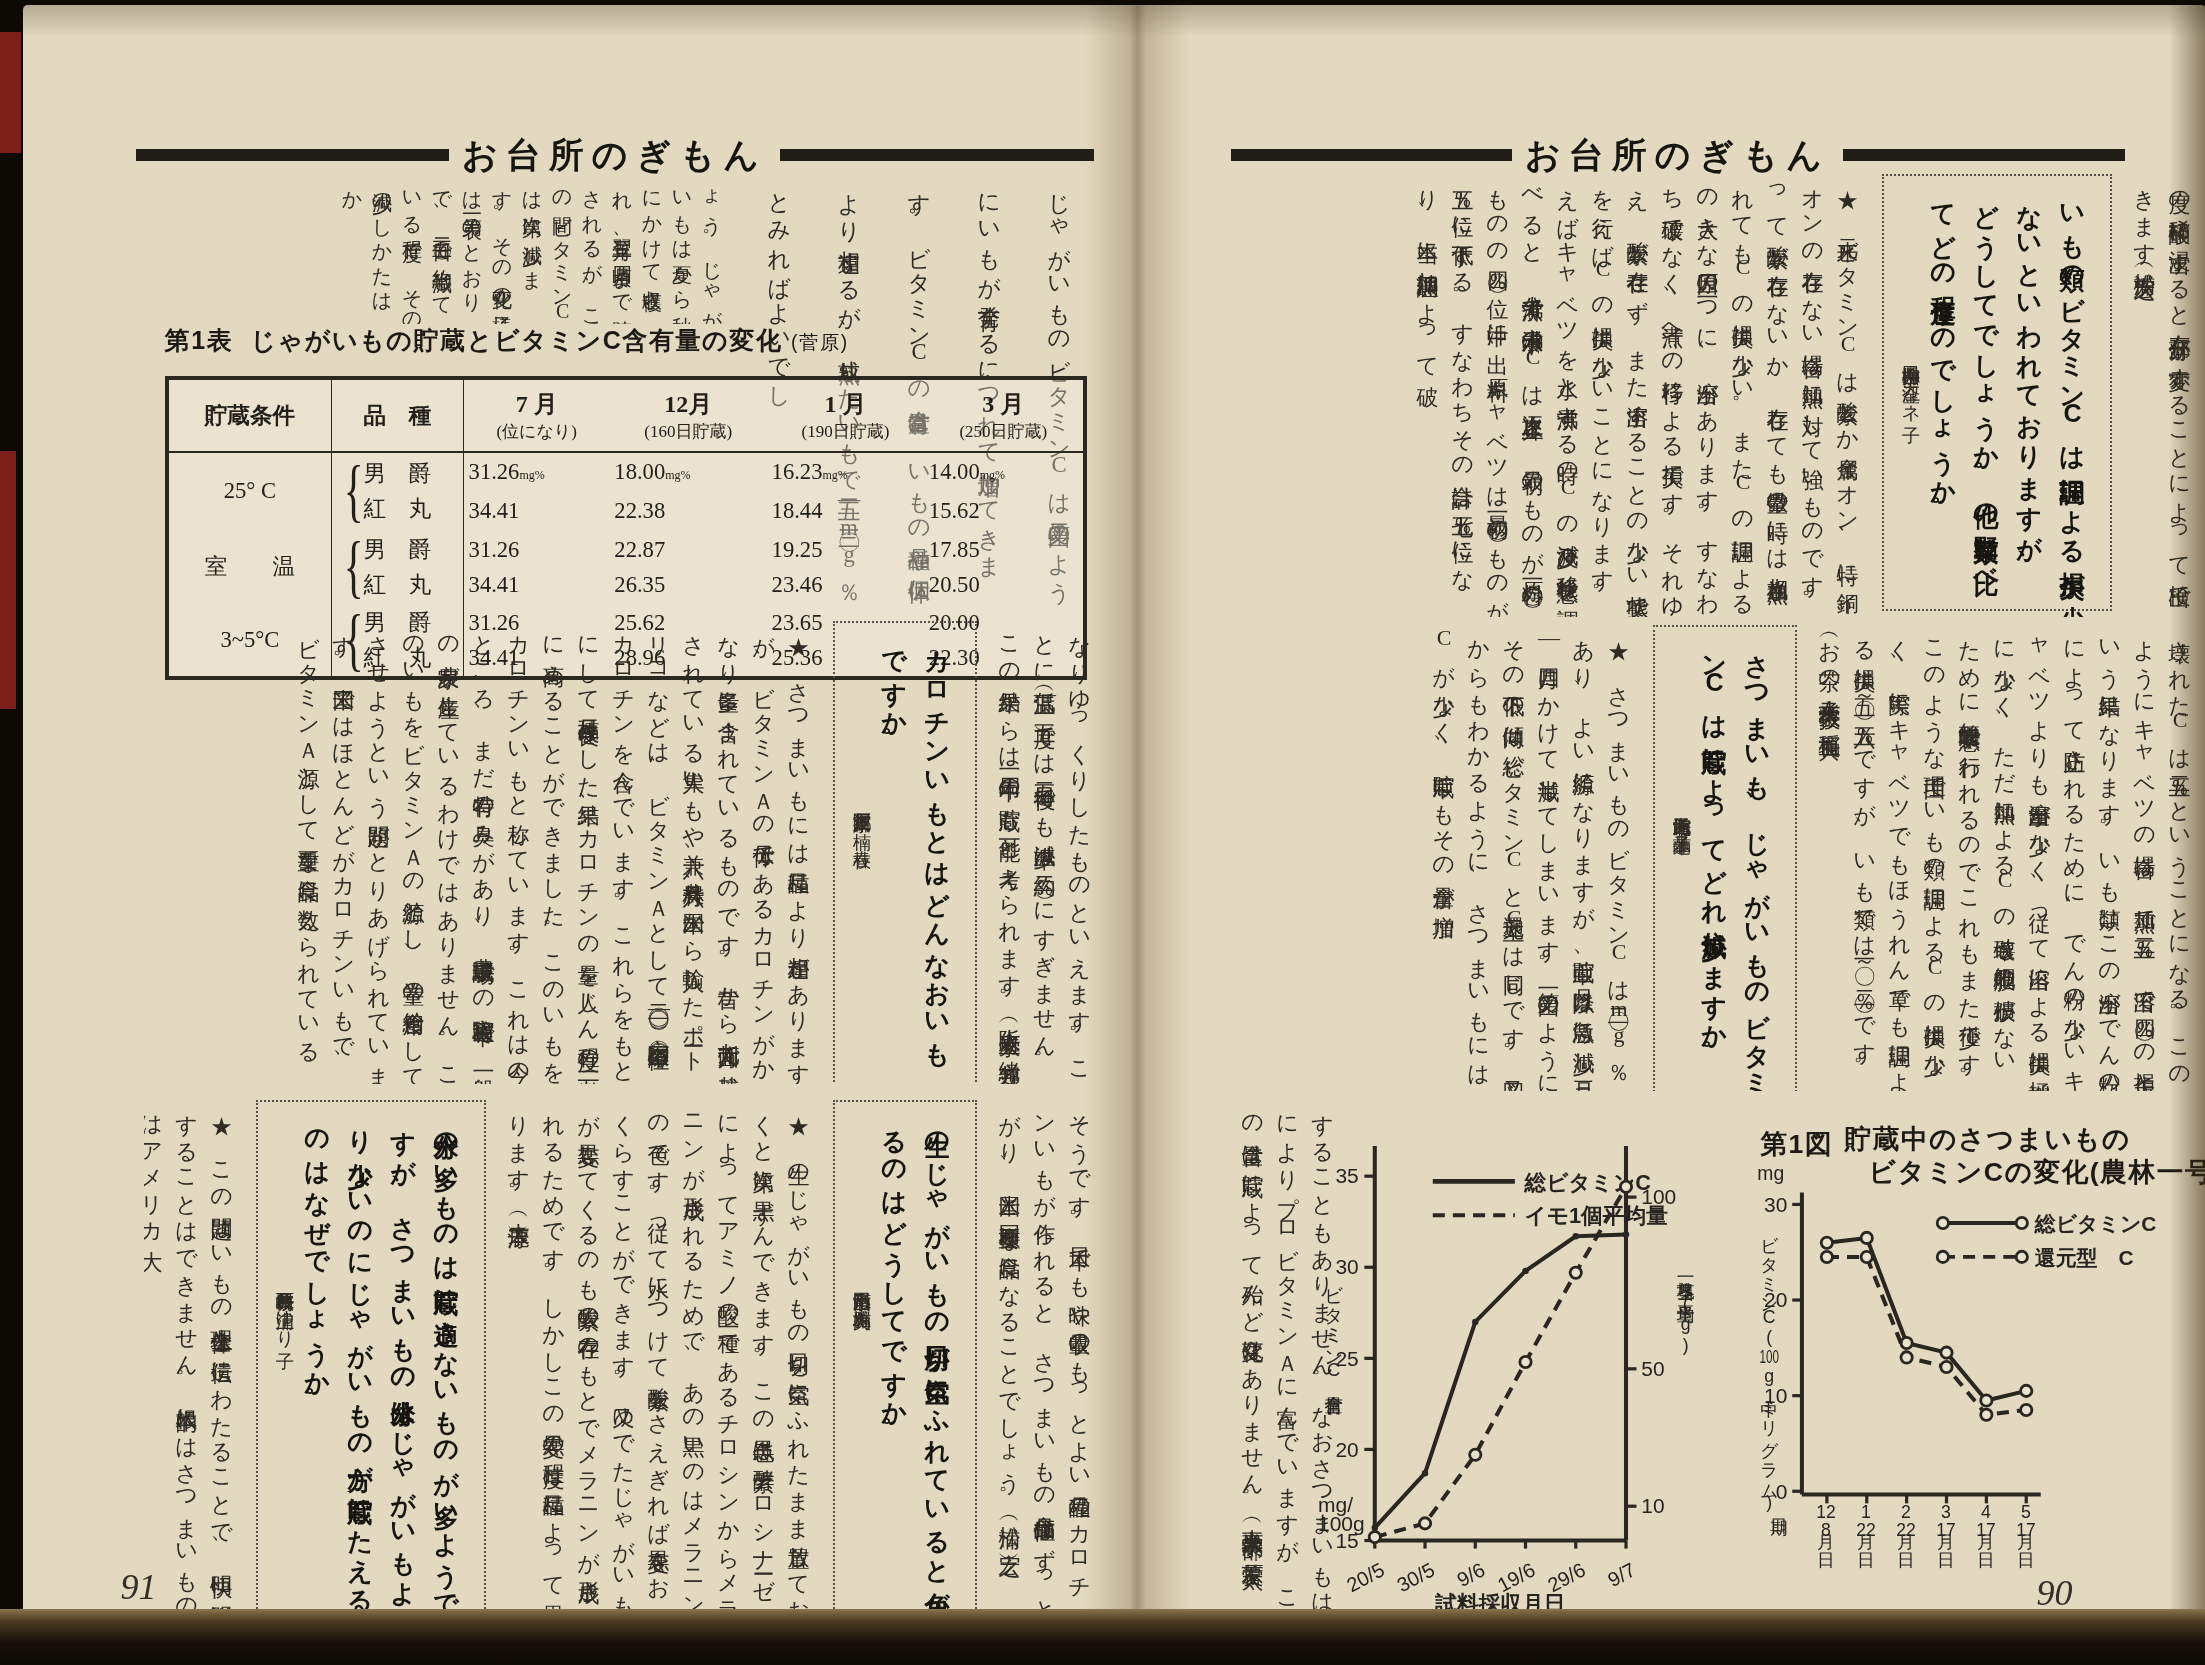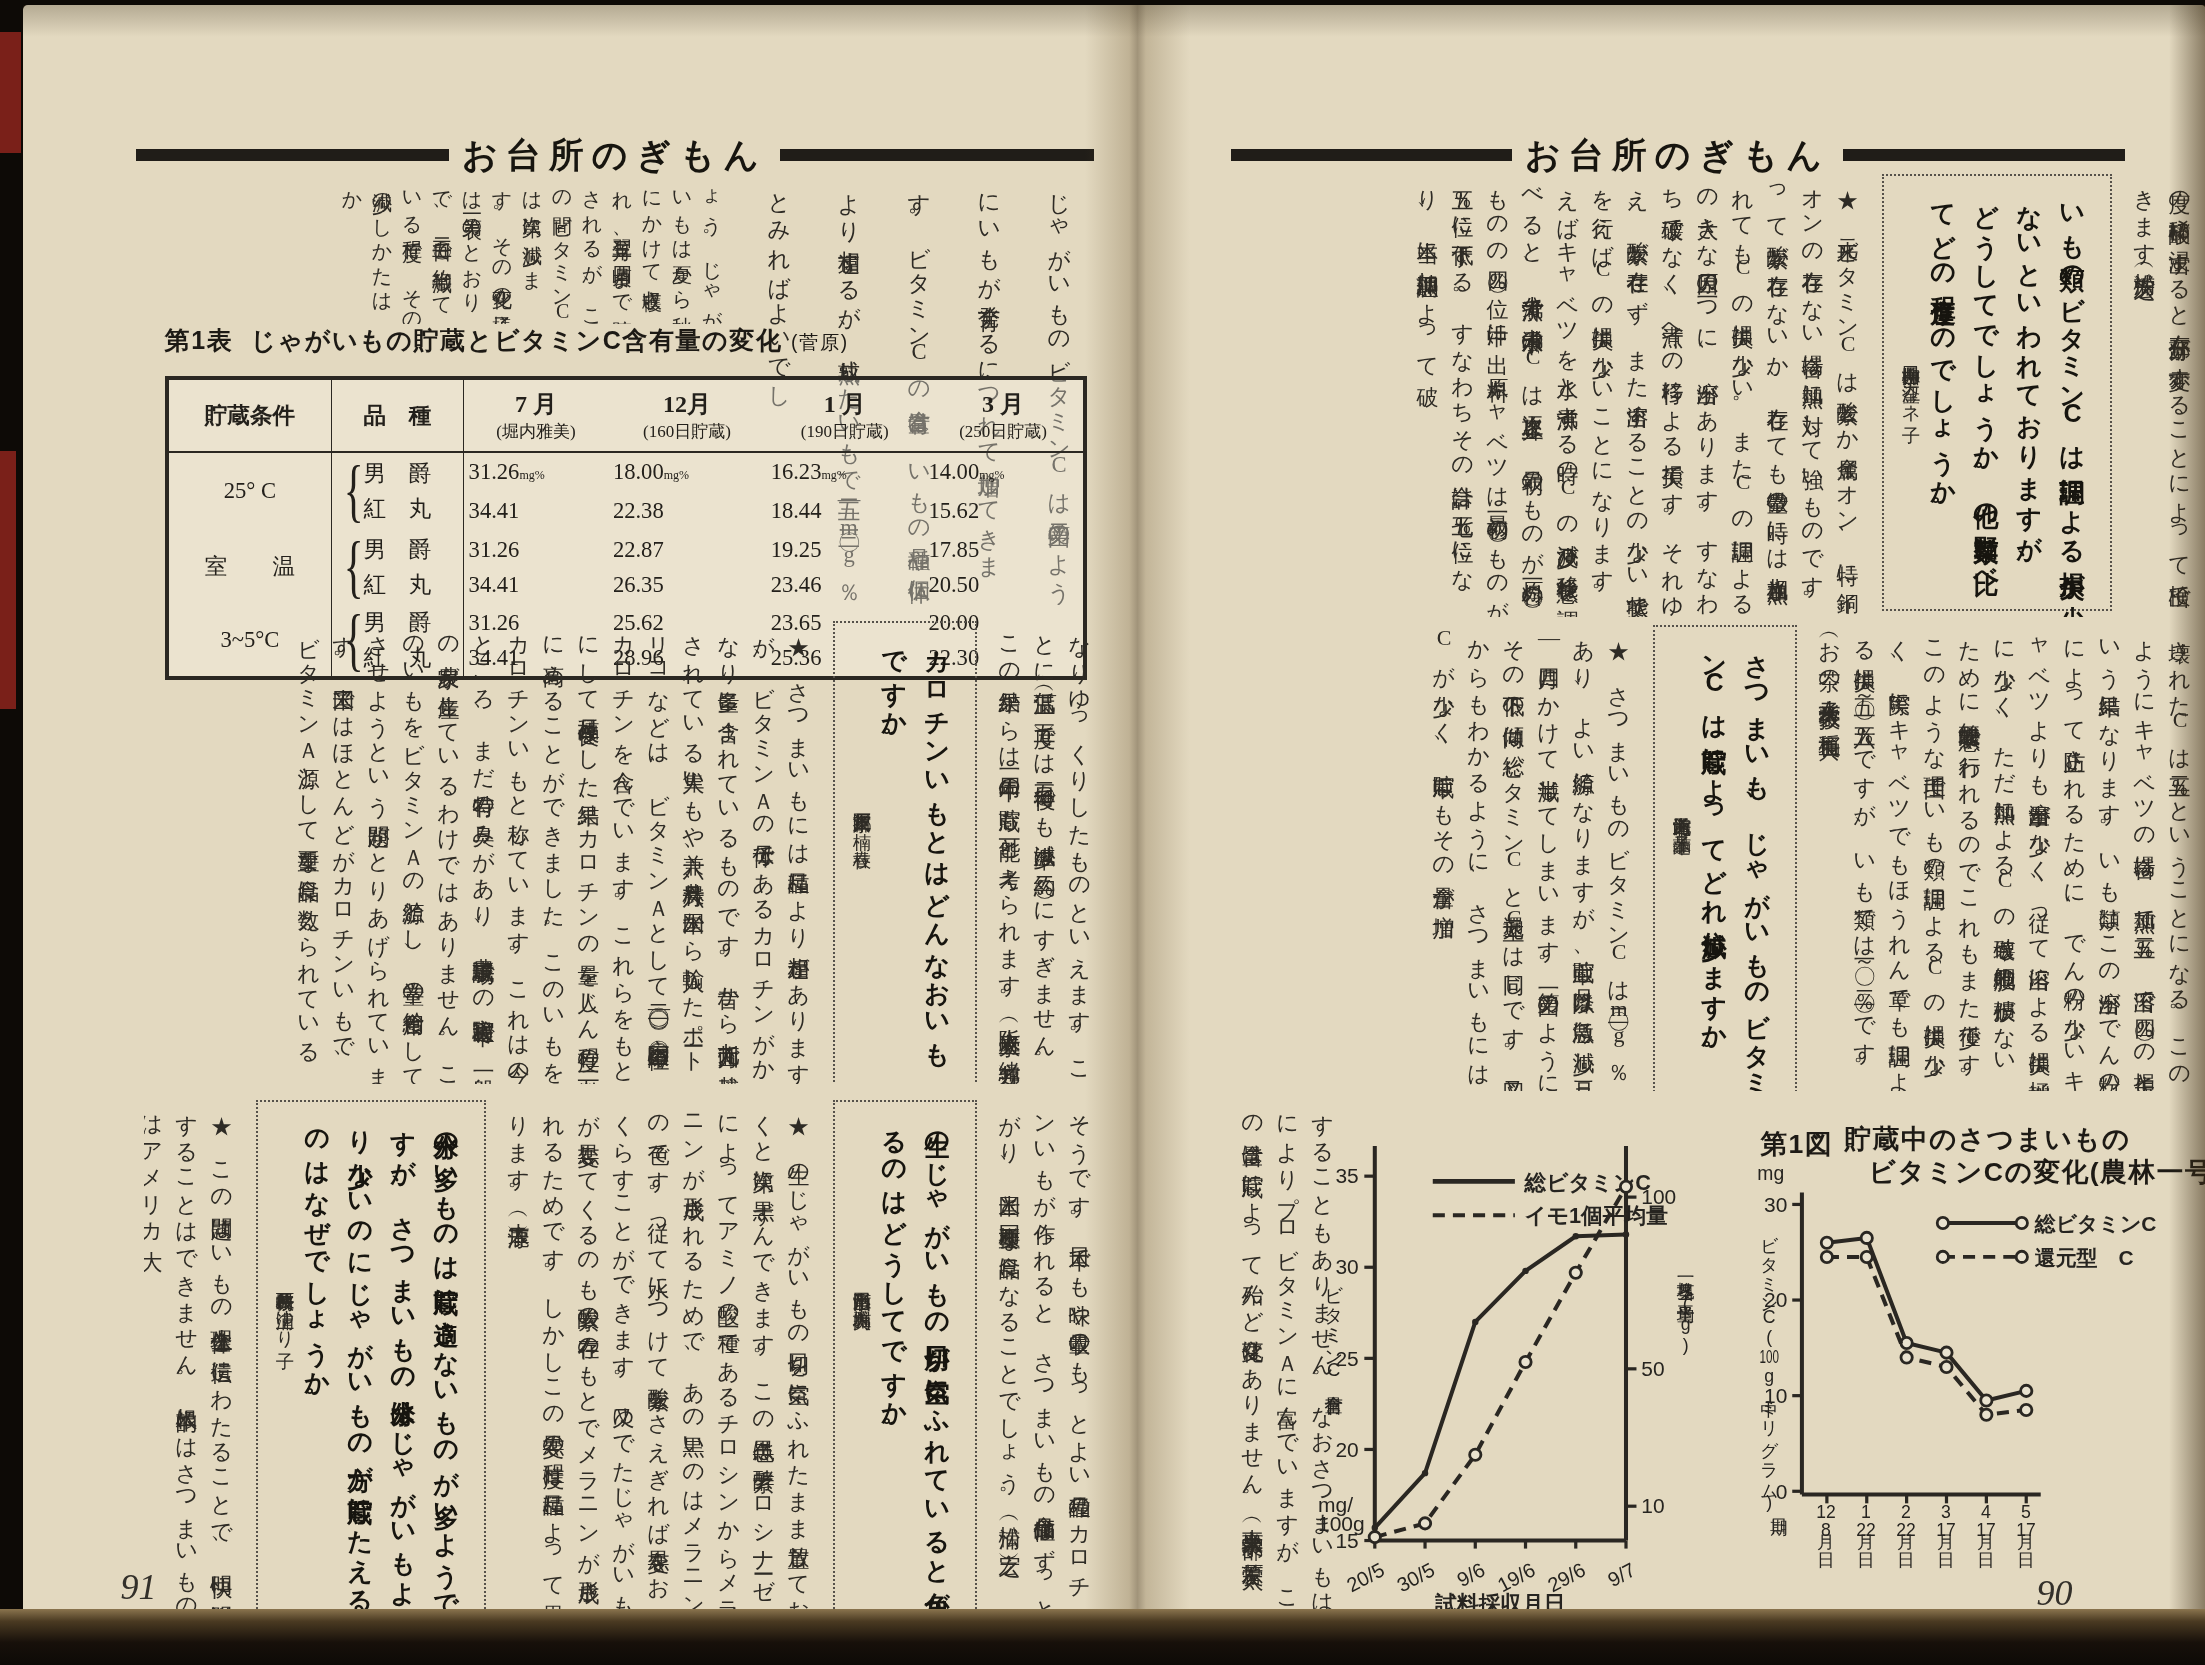--- a/index.html
+++ b/index.html
@@ -100,7 +100,7 @@
             <tr>
               <th class="cond">貯蔵条件</th>
               <th class="variety">品　種</th>
-              <th><span class="th-month">7 月</span><span class="th-sub">(堀内雅美)</span></th>
+              <th><span class="th-month">7 月</span><span class="th-sub">(位になり)</span></th>
               <th><span class="th-month">12月</span><span class="th-sub">(160日貯蔵)</span></th>
               <th><span class="th-month">1 月</span><span class="th-sub">(190日貯蔵)</span></th>
               <th><span class="th-month">3 月</span><span class="th-sub">(250日貯蔵)</span></th>

